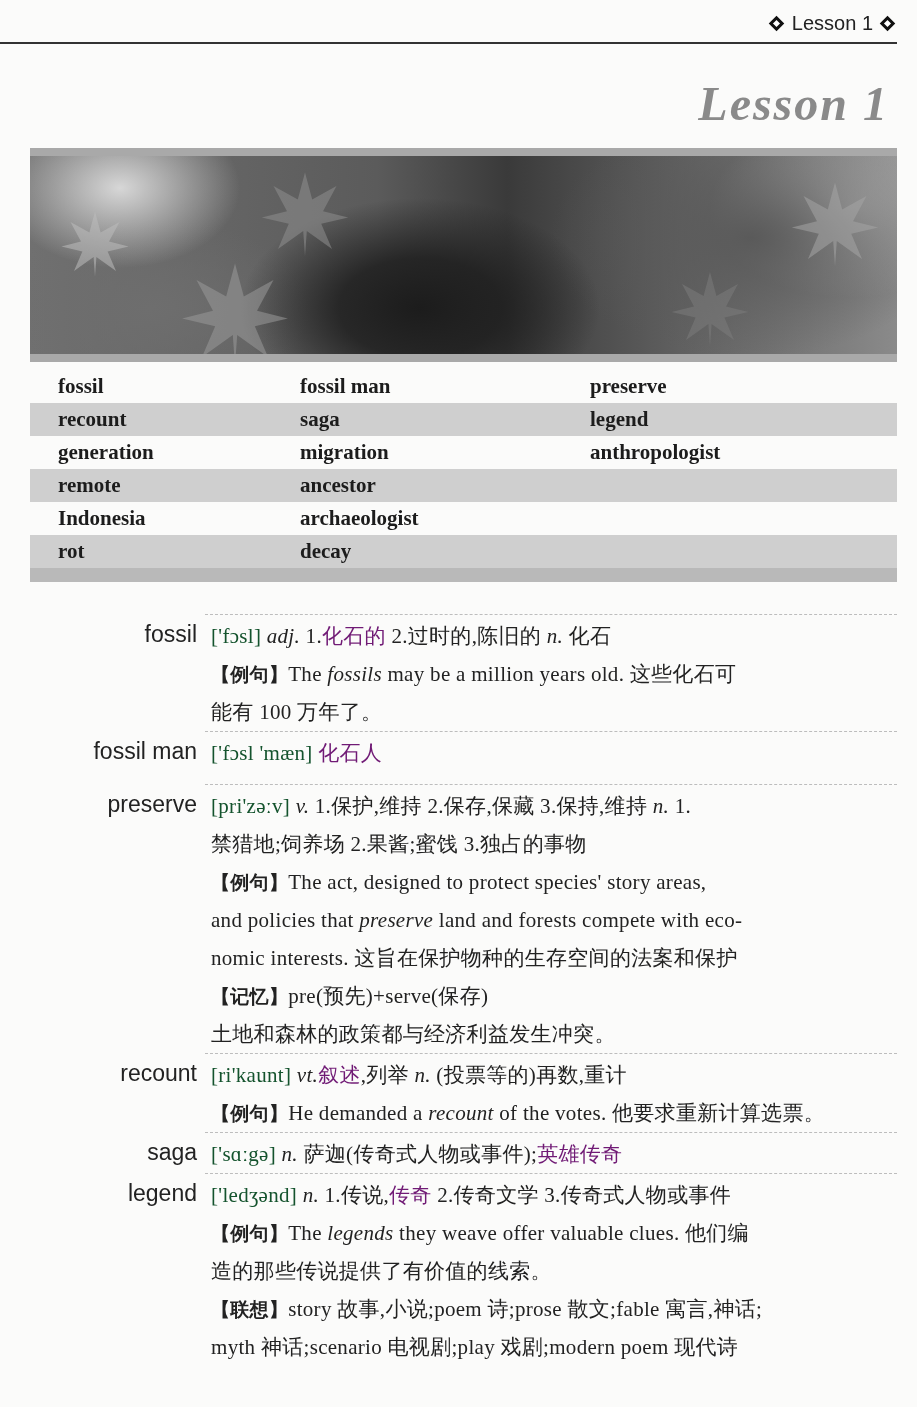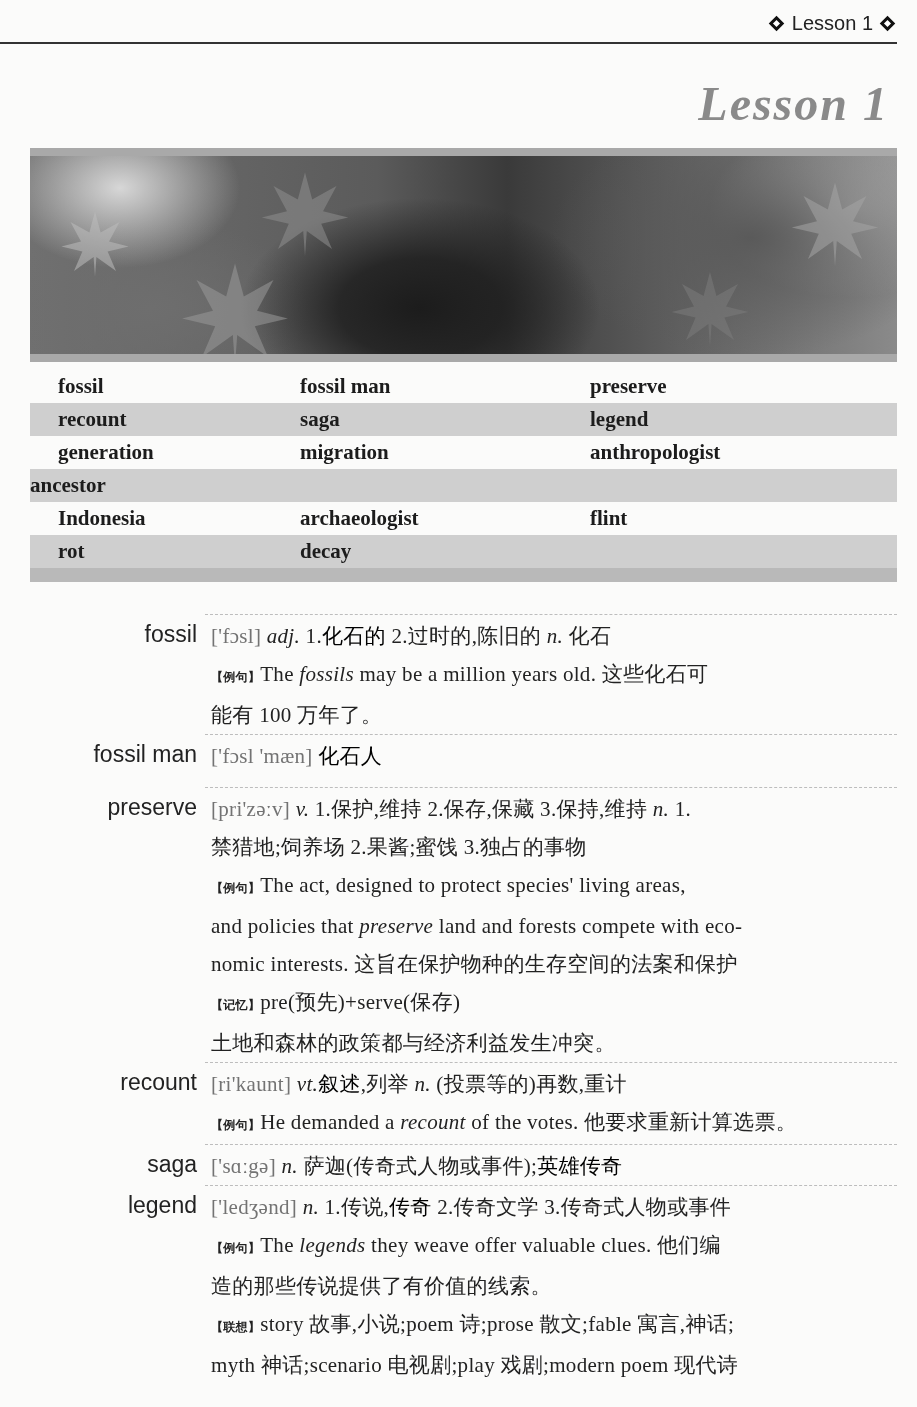--- a/index.html
+++ b/index.html
@@ -98,6 +98,7 @@
     <span class="c3">anthropologist</span>
   </div>
   <div class="word-row shaded">
+    <span class="c1">remote</span>
     <span class="c2">ancestor</span>
   </div>
   <div class="word-row">

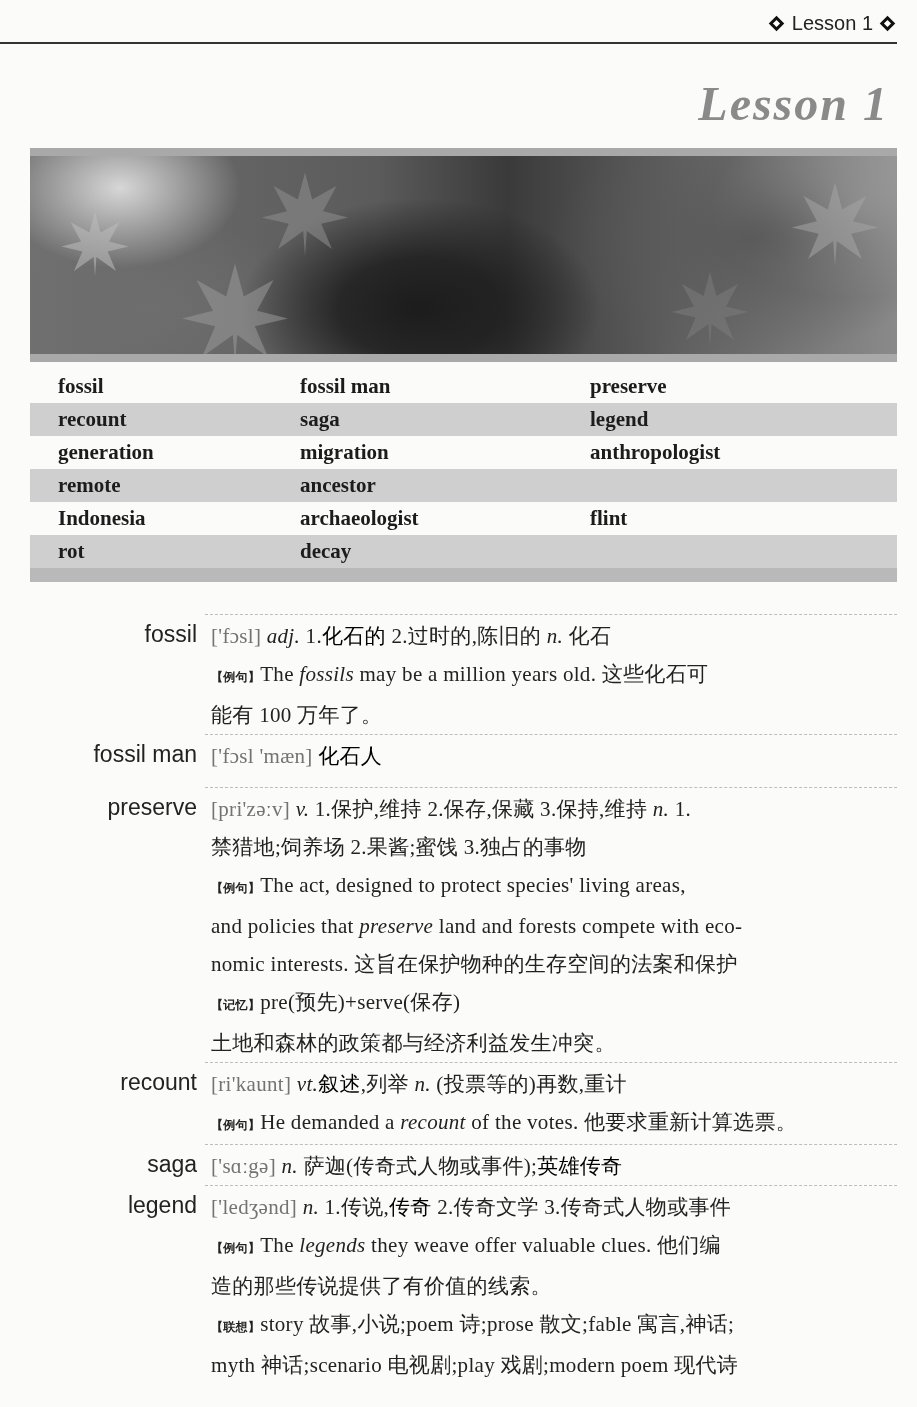--- a/index.html
+++ b/index.html
@@ -104,7 +104,6 @@
   <div class="word-row">
     <span class="c1">Indonesia</span>
     <span class="c2">archaeologist</span>
-    <span class="c3">flint</span>
   </div>
   <div class="word-row shaded">
     <span class="c1">rot</span>

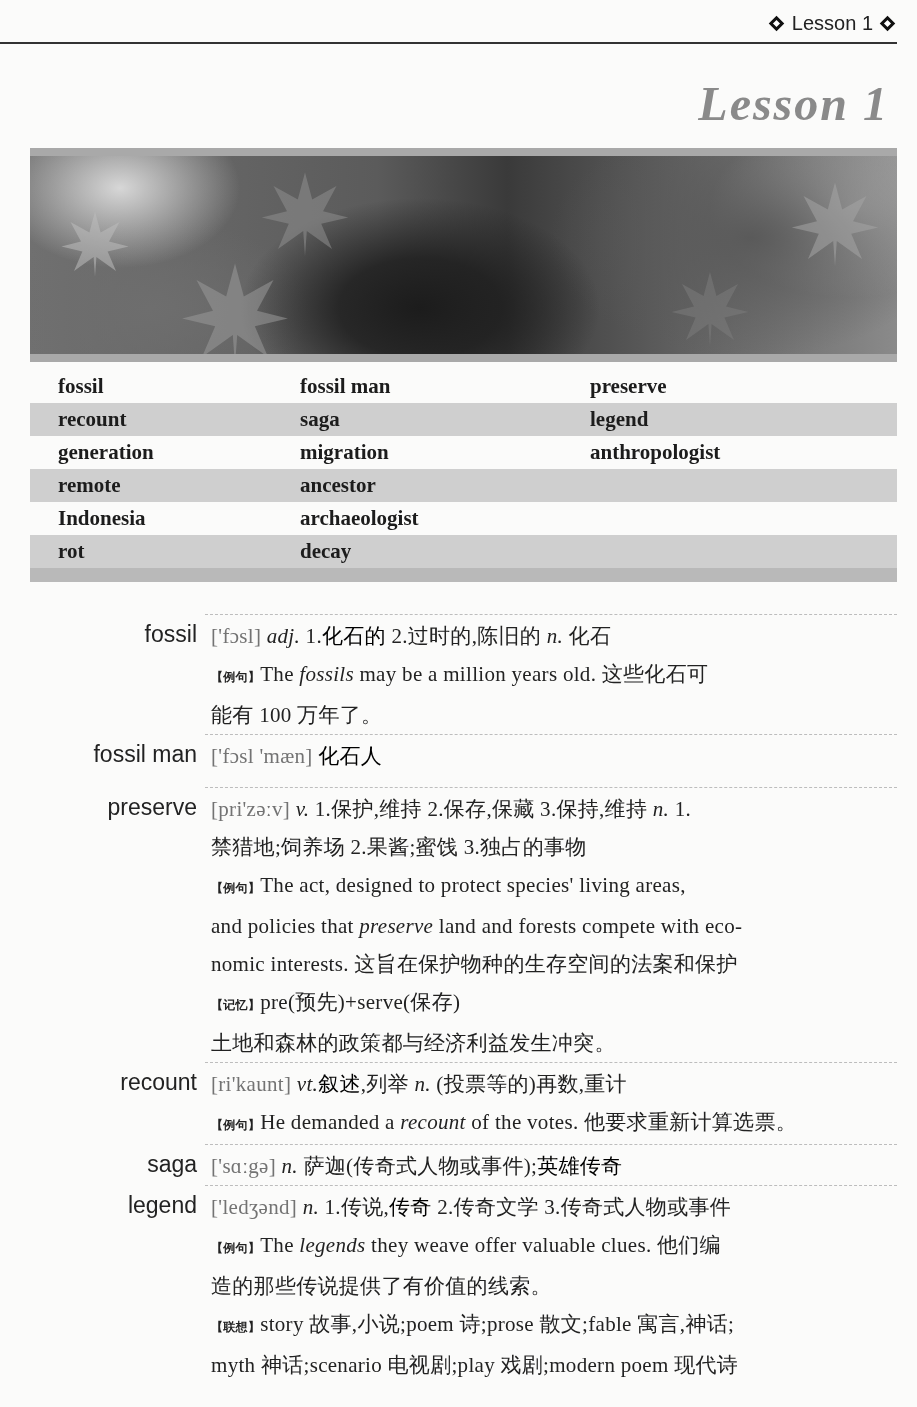--- a/index.html
+++ b/index.html
@@ -43,7 +43,7 @@
       font-family: "Liberation Sans", "DejaVu Sans", sans-serif; font-size: 23px; color: #222; white-space: nowrap; }
     .entry .line { font-size: 21px; line-height: 38px; padding-left: 6px; white-space: nowrap; letter-spacing: 0.3px; }
     .entry .first { padding-top: 2px; }
-    .ph { color: #737373; }
+    .ph { color: #14532d; }
     .pos { font-style: italic; }
     .grey { color: #000000; }
     .tag { font-family: "DejaVu Sans", sans-serif; font-weight: bold; font-size: 12px; }

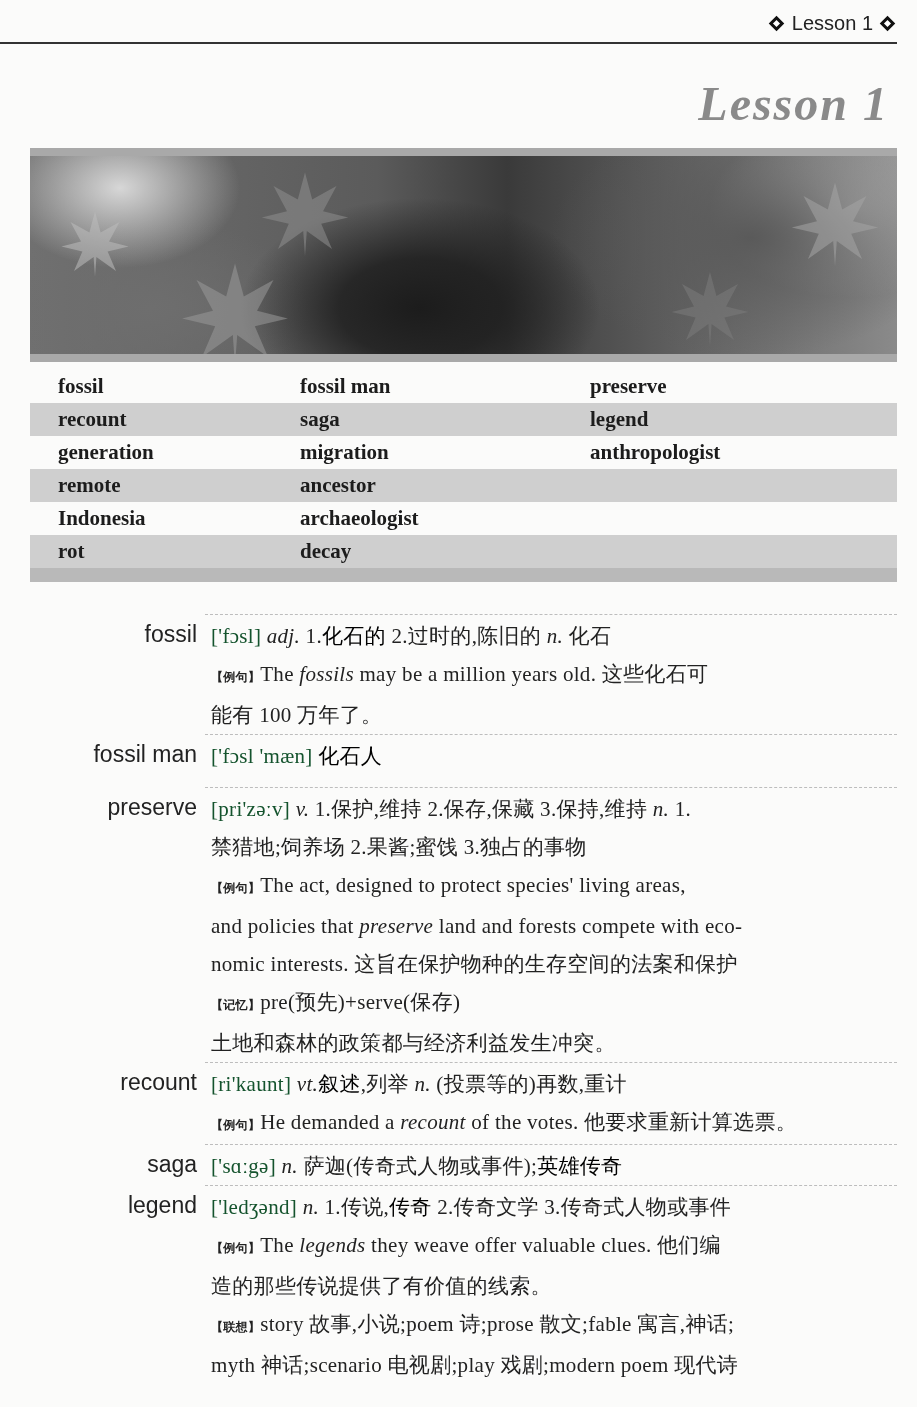--- a/index.html
+++ b/index.html
@@ -45,7 +45,7 @@
     .entry .first { padding-top: 2px; }
     .ph { color: #14532d; }
     .pos { font-style: italic; }
-    .grey { color: #000000; }
+    .grey { color: #701a75; }
     .tag { font-family: "DejaVu Sans", sans-serif; font-weight: bold; font-size: 12px; }
     .it { font-style: italic; margin-top: 12px; }
   </style>

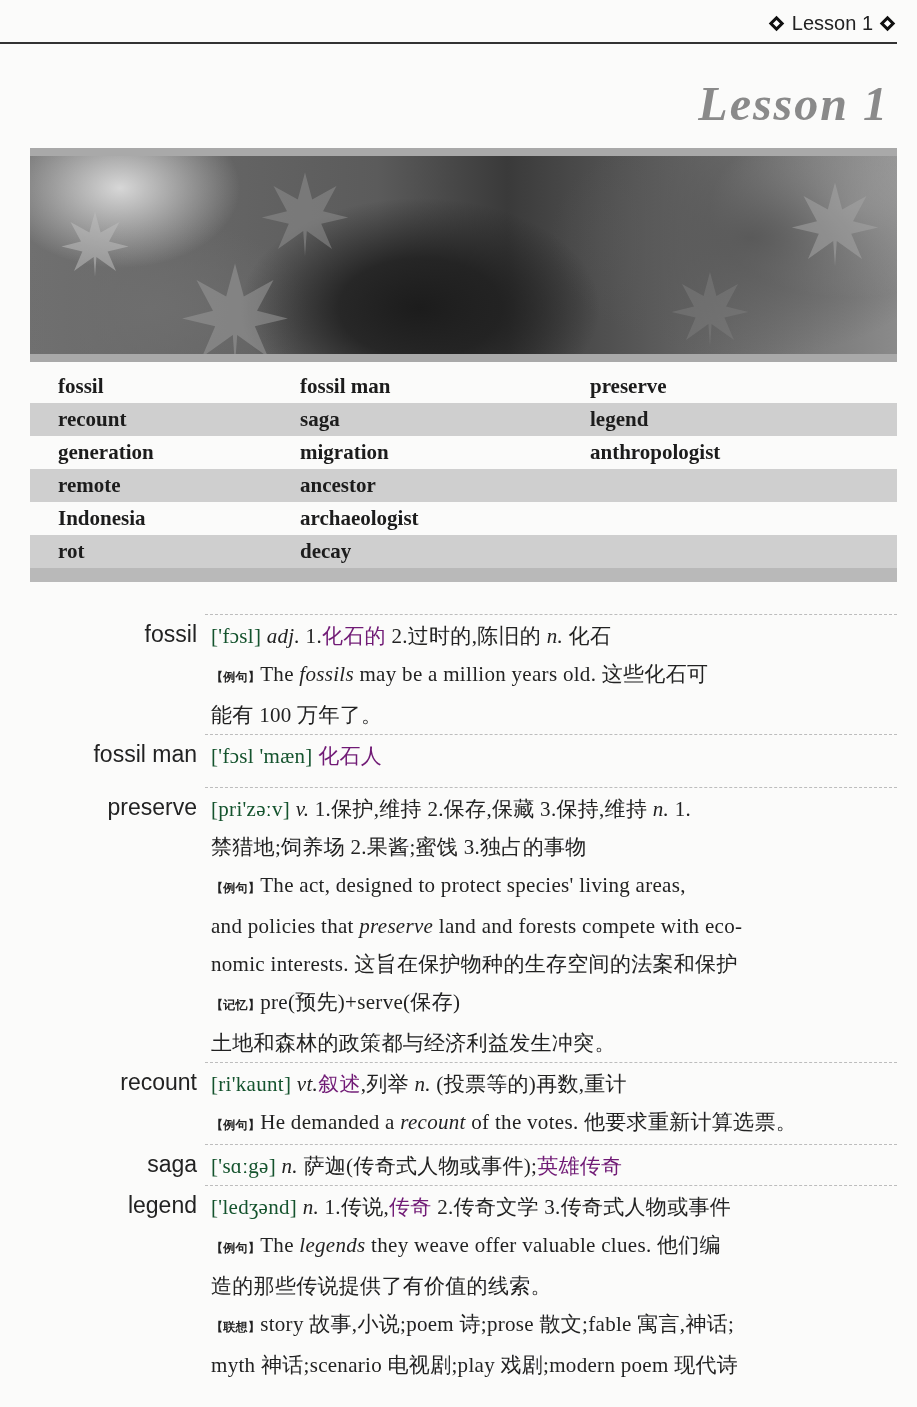--- a/index.html
+++ b/index.html
@@ -46,7 +46,7 @@
     .ph { color: #14532d; }
     .pos { font-style: italic; }
     .grey { color: #701a75; }
-    .tag { font-family: "DejaVu Sans", sans-serif; font-weight: bold; font-size: 12px; }
+    .tag { font-family: "DejaVu Sans", sans-serif; font-weight: bold; font-size: 19px; }
     .it { font-style: italic; margin-top: 12px; }
   </style>
 </head>

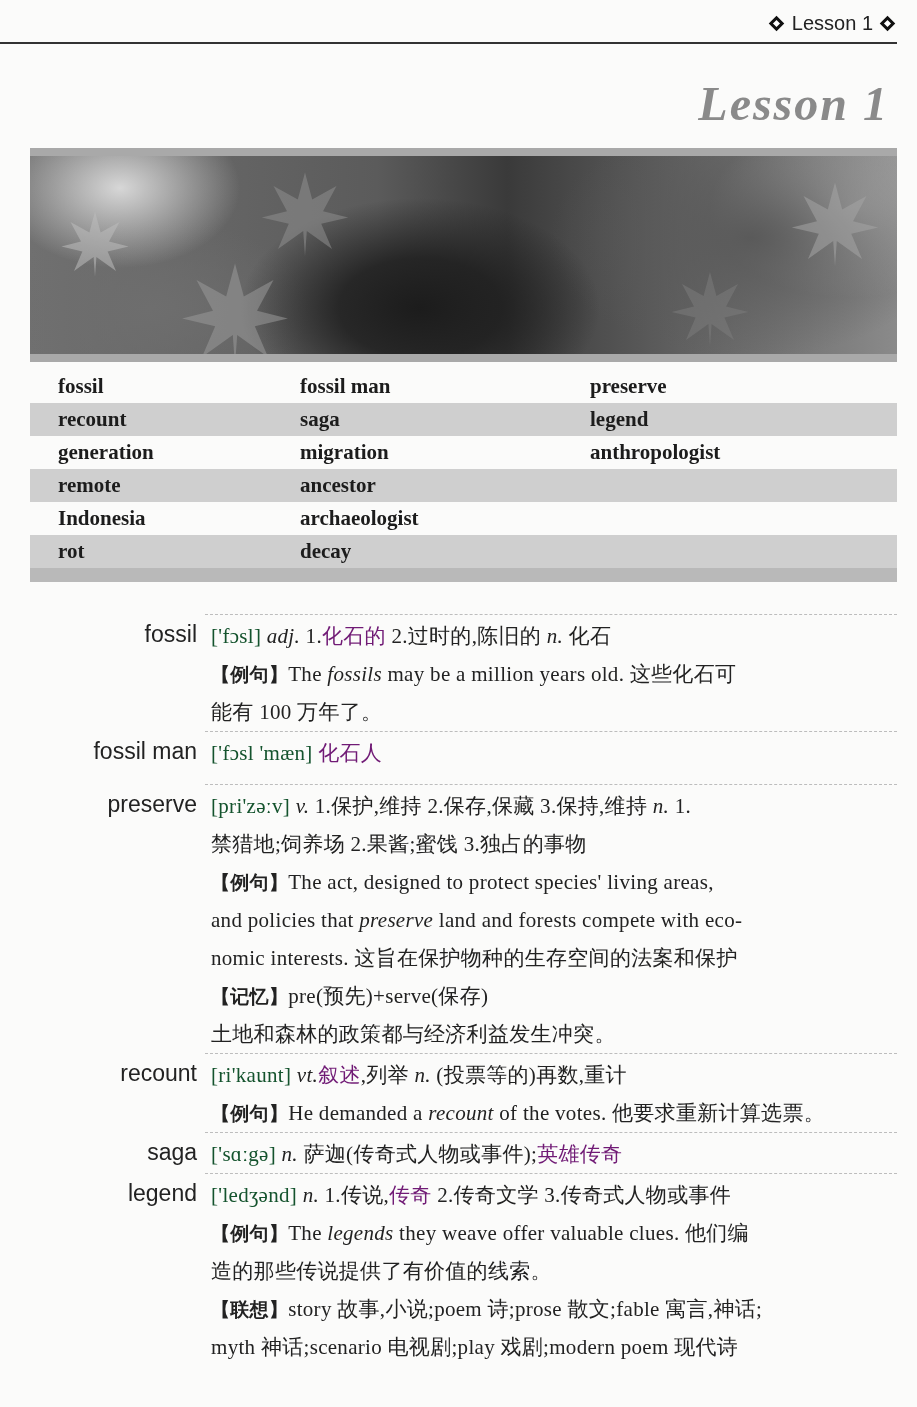--- a/index.html
+++ b/index.html
@@ -146,7 +146,7 @@
       <span>禁猎地;饲养场 2.果酱;蜜饯 3.独占的事物</span>
     </div>
     <div class="line">
-      <span class="tag">【例句】</span><span>The act, designed to protect species' living areas,</span>
+      <span class="tag">【例句】</span><span>The act, designed to protect species' story areas,</span>
     </div>
     <div class="line">
       <span>and policies that </span><span class="it">preserve</span><span> land and forests compete with eco-</span>

